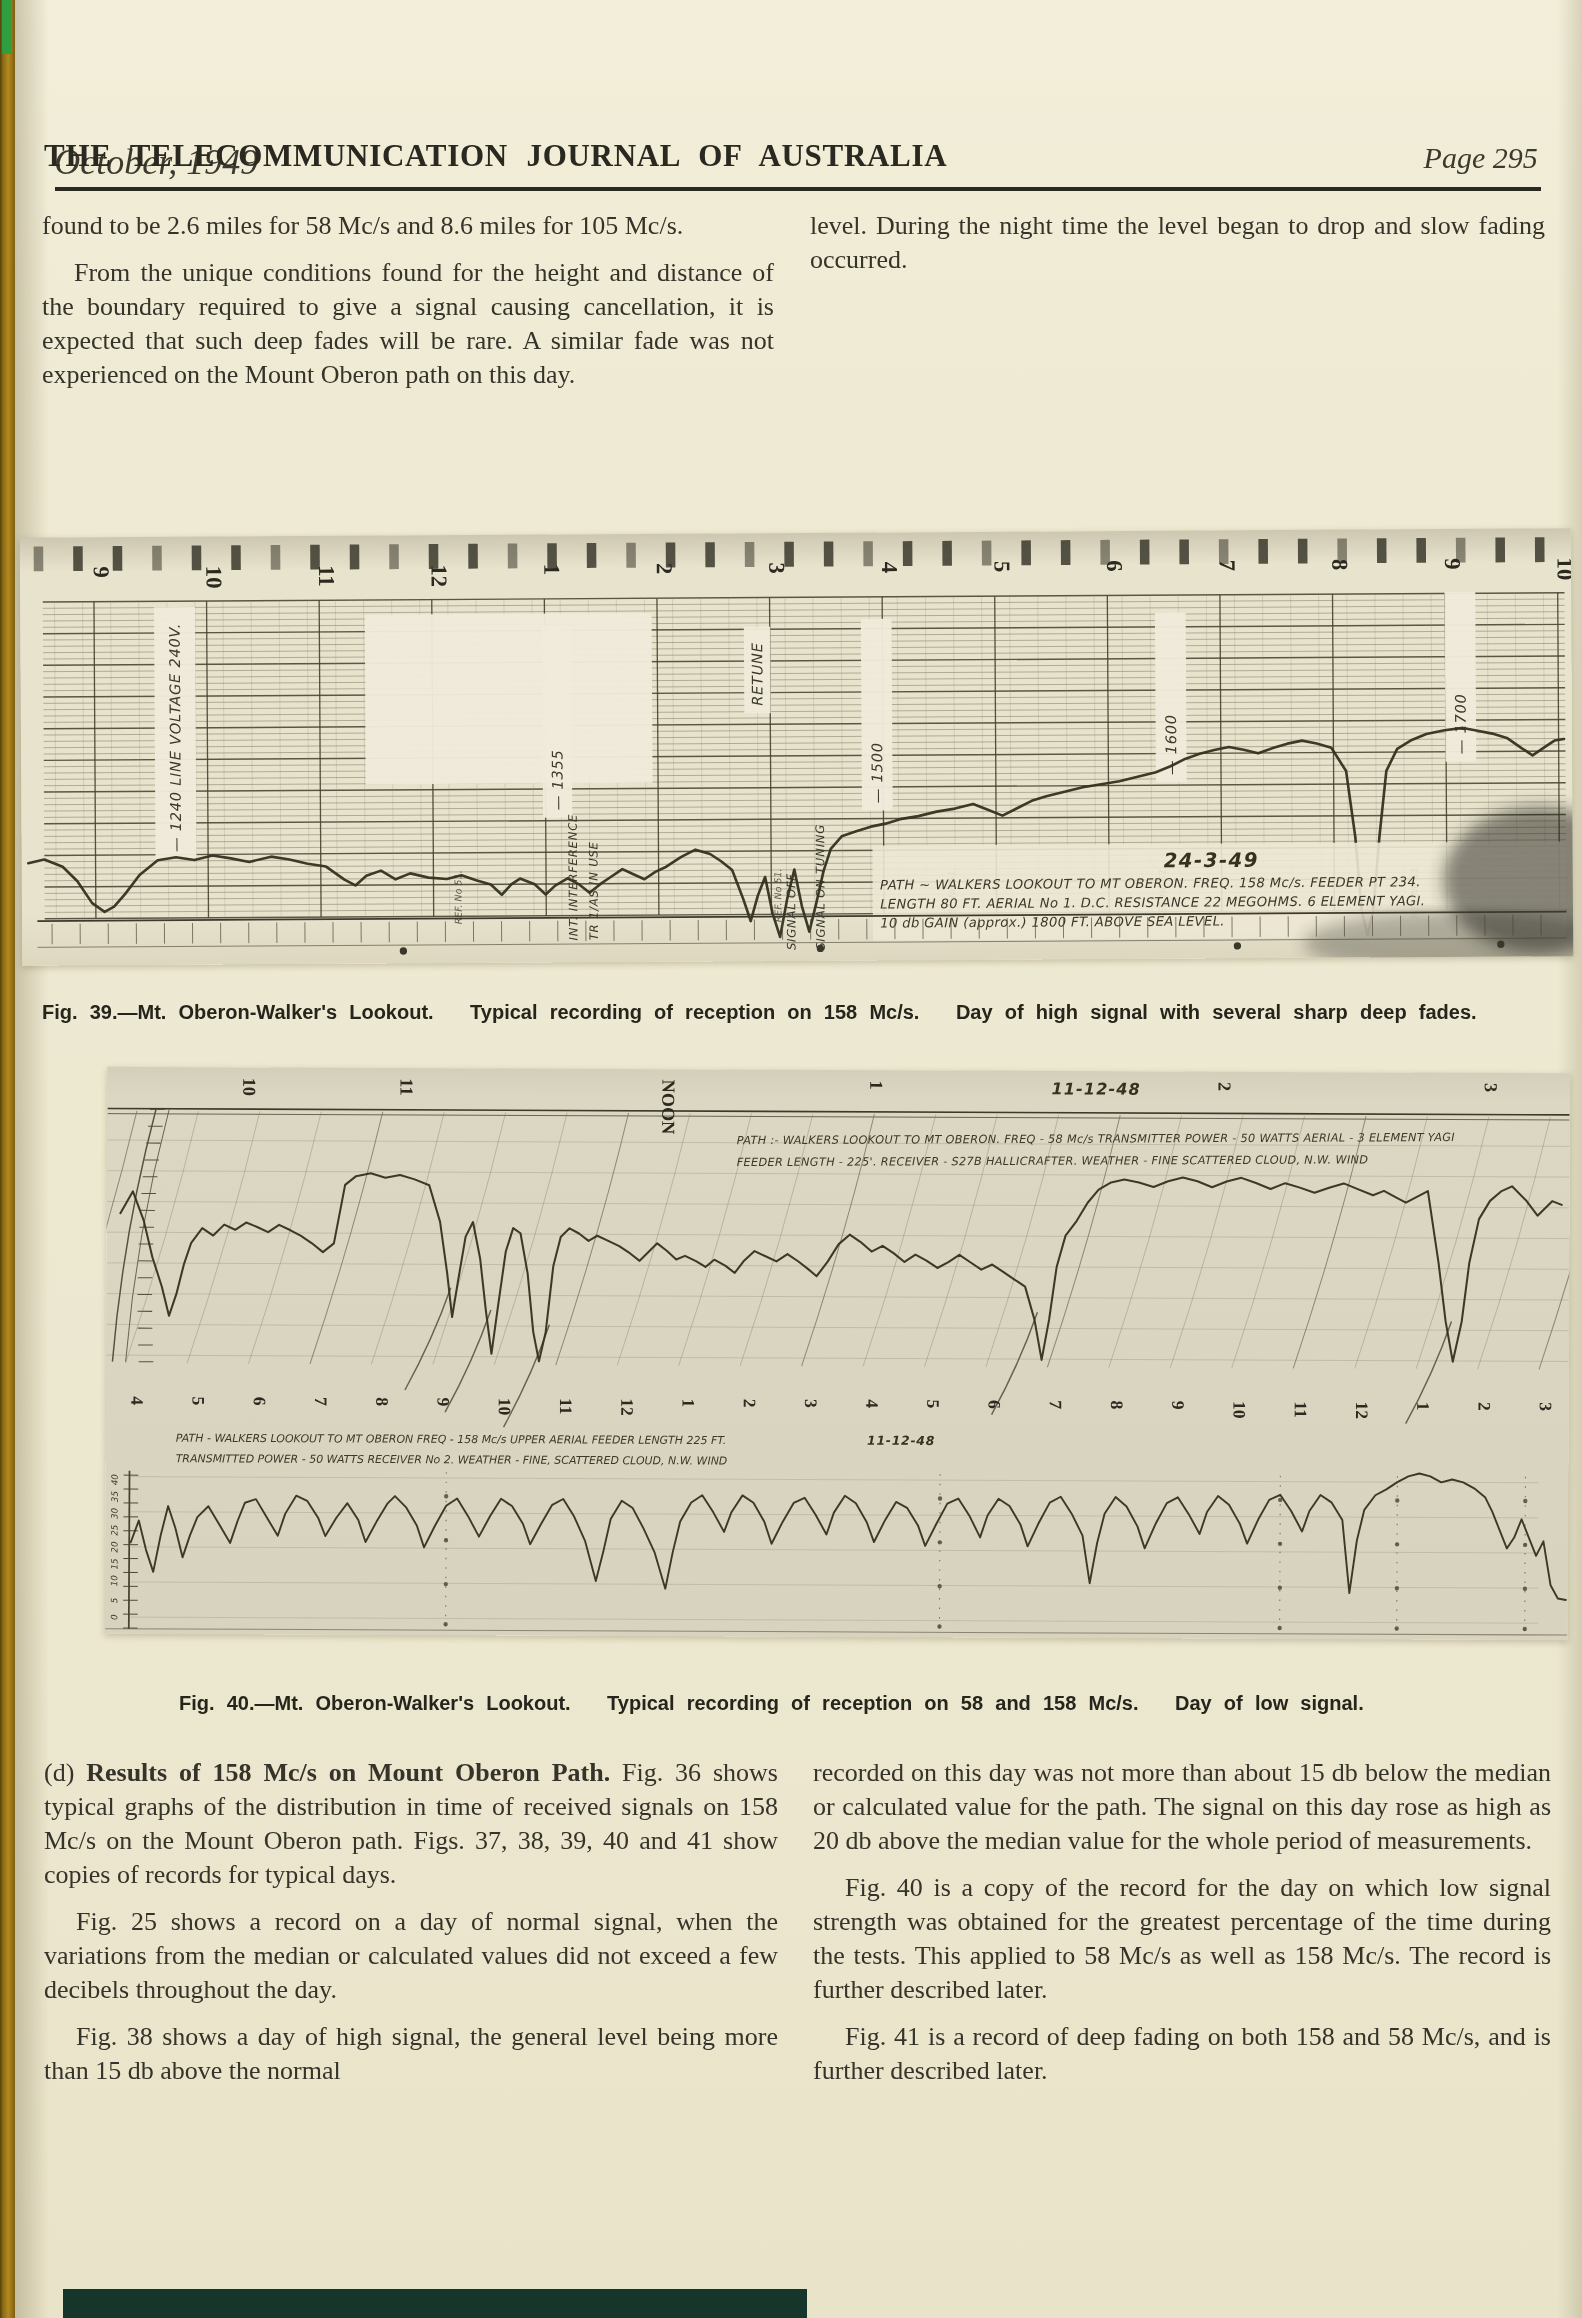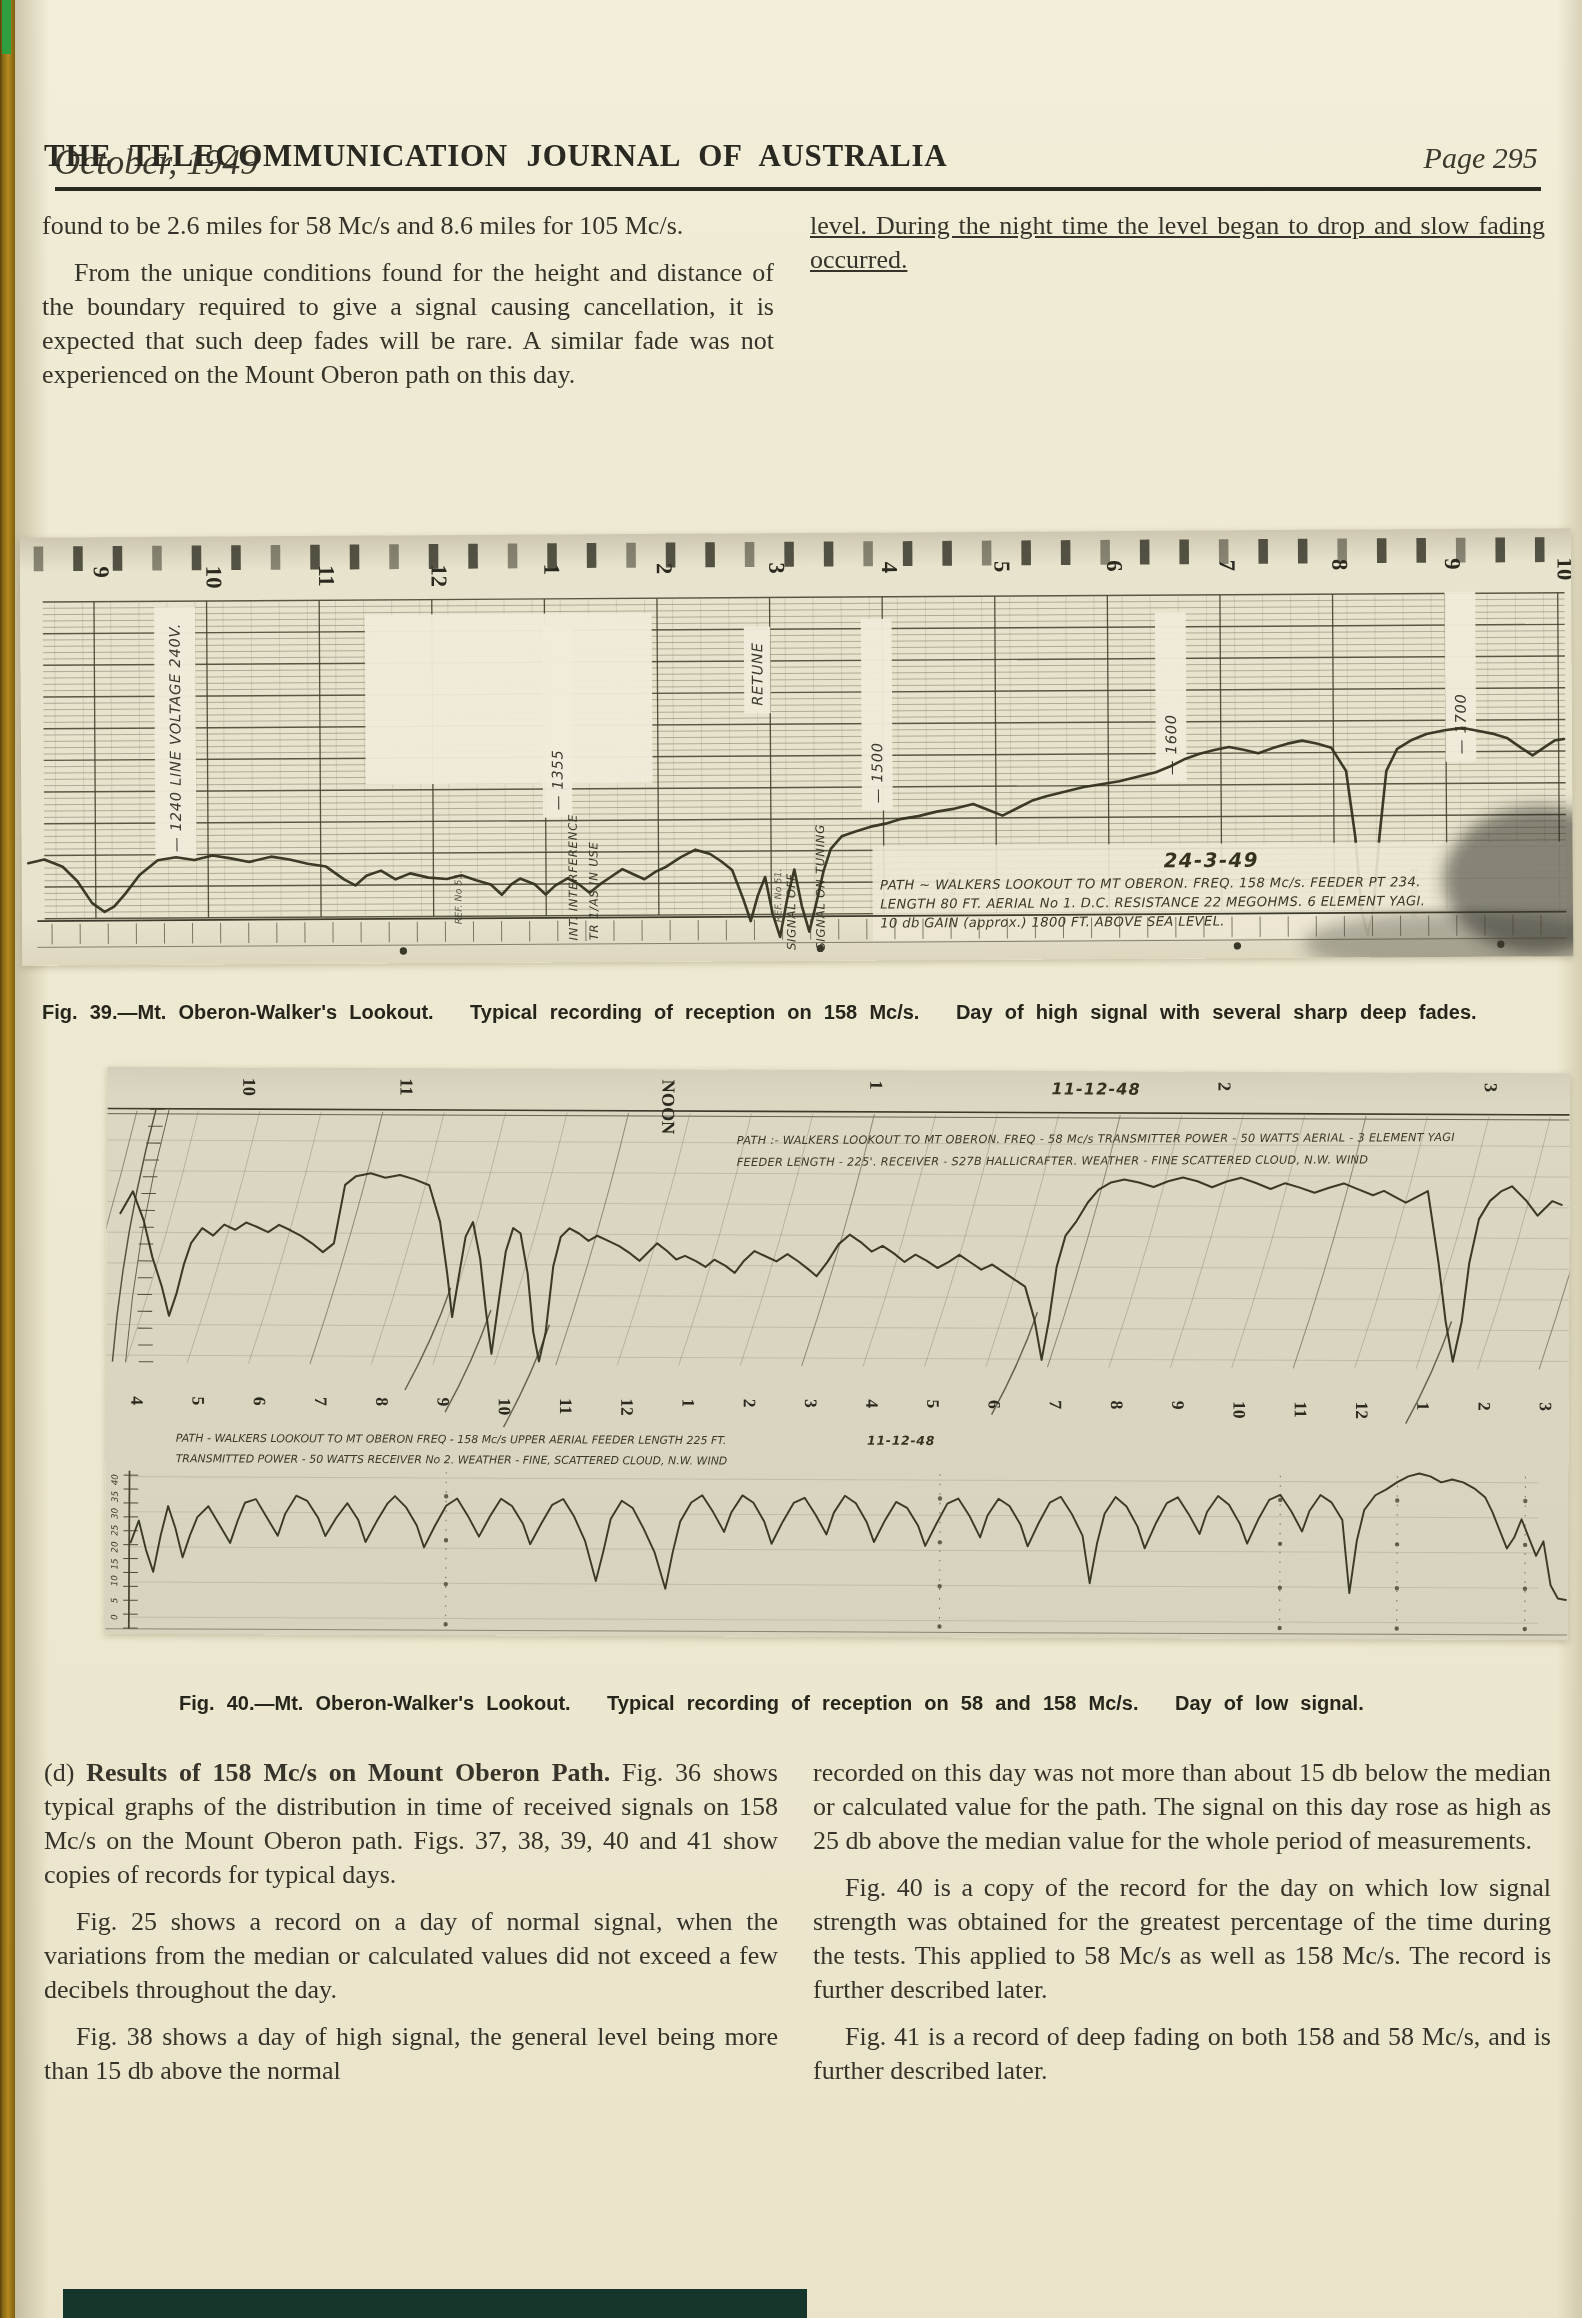--- a/index.html
+++ b/index.html
@@ -28,7 +28,7 @@
   .ind{text-indent:32px;}
   .bold{font-weight:bold;}
   #col-tl{left:42px;top:209px;width:732px;}
-  #col-tr{left:810px;top:209px;width:735px;text-decoration:underline;}
+  #col-tr{left:810px;top:209px;width:735px;}
   #col-bl{left:44px;top:1756px;width:734px;}
   #col-br{left:813px;top:1756px;width:738px;}
 

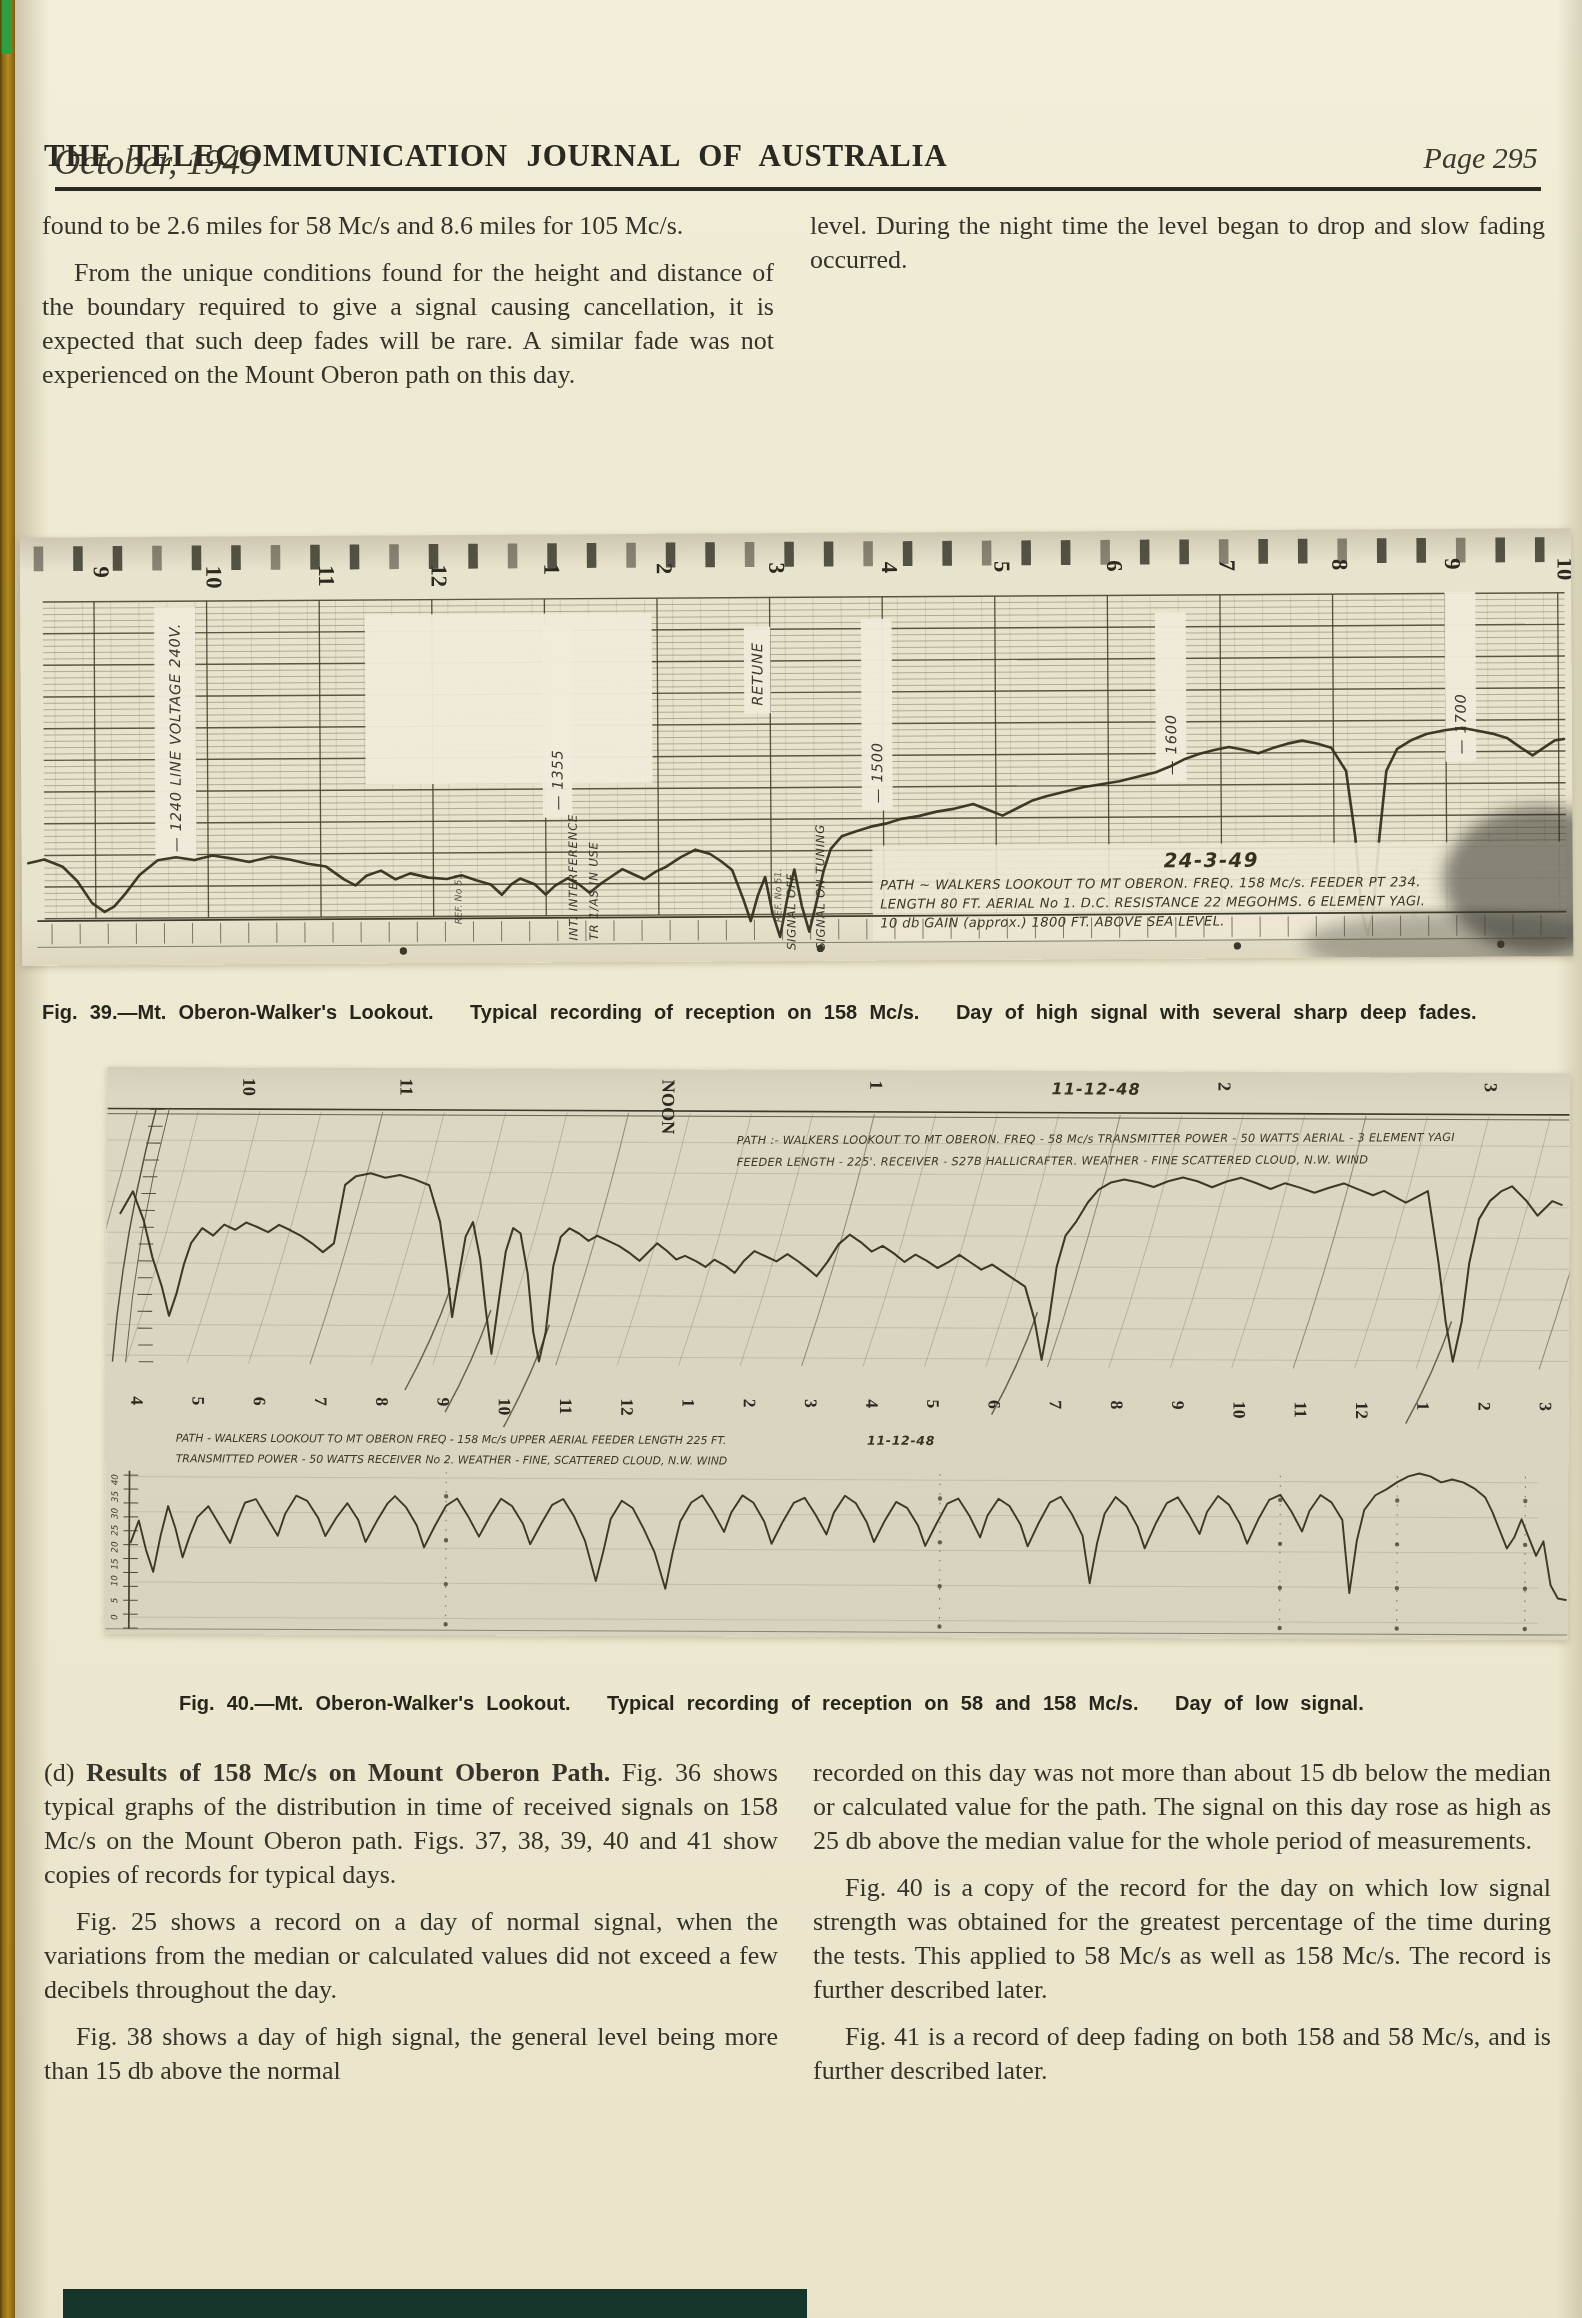--- a/index.html
+++ b/index.html
@@ -506,7 +506,7 @@
     <p class="ind">Fig. 38 shows a day of high signal, the general level being more than 15 db above the normal</p>
   </div>
   <div class="col" id="col-br">
-    <p>recorded on this day was not more than about 15 db below the median or calculated value for the path. The signal on this day rose as high as 25 db above the median value for the whole period of measurements.</p>
+    <p>recorded on this day was not more than about 15 db below the median or calculated value for the path. The signal on this day rose as high as 20 db above the median value for the whole period of measurements.</p>
     <p class="ind">Fig. 40 is a copy of the record for the day on which low signal strength was obtained for the greatest percentage of the time during the tests. This applied to 58 Mc/s as well as 158 Mc/s. The record is further described later.</p>
     <p class="ind">Fig. 41 is a record of deep fading on both 158 and 58 Mc/s, and is further described later.</p>
   </div>

